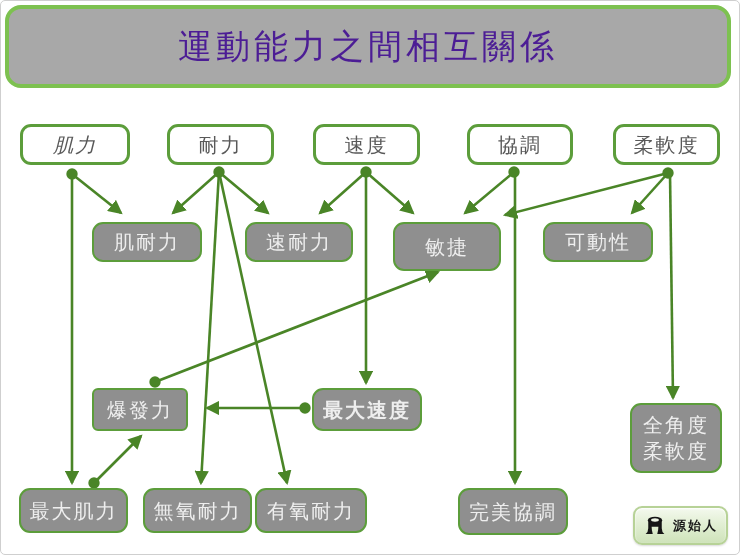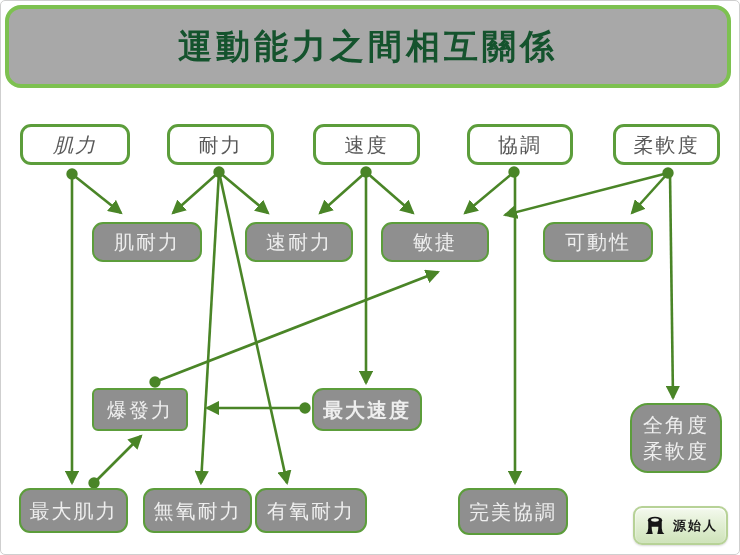--- a/index.html
+++ b/index.html
@@ -21,7 +21,7 @@
     z-index:3;
   }
   .title-text{
-    color:#14532d;font-size:34px;font-weight:bold;letter-spacing:4px;
+    color:#4c1d95;font-size:34px;font-weight:normal;letter-spacing:4px;
   }
   #edge-layer{position:absolute;left:0;top:0;z-index:1;}
   .node{

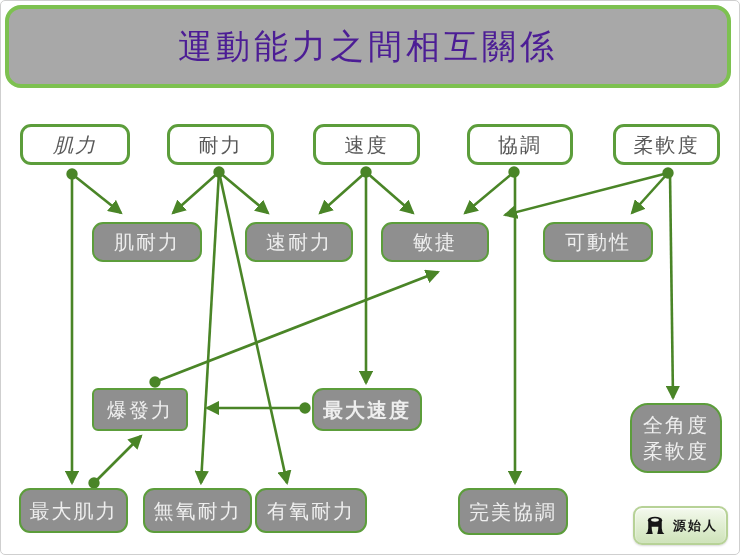--- a/index.html
+++ b/index.html
@@ -121,7 +121,7 @@
     <div class="node gray" style="left: 245px; top: 222px; width: 108px; height: 40px;">
       <span>速耐力</span>
     </div>
-    <div class="node gray" style="left: 381px; top: 222px; width: 108px; height: 40px;">
+    <div class="node gray" style="left: 393px; top: 222px; width: 108px; height: 49px;">
       <span>敏捷</span>
     </div>
     <div class="node gray" style="left: 543px; top: 222px; width: 110px; height: 40px; justify-content: center;">

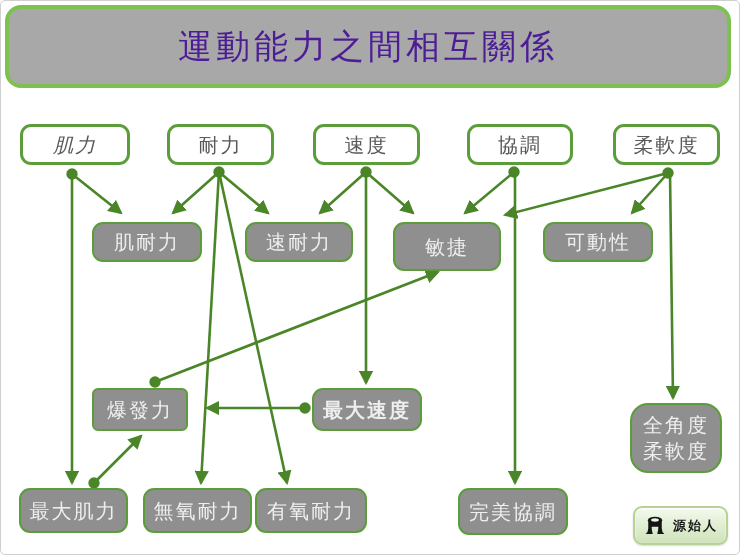--- a/index.html
+++ b/index.html
@@ -133,7 +133,7 @@
     <div class="node gray" style="left: 312px; top: 388px; width: 110px; height: 43px; font-weight: bold;">
       <span>最大速度</span>
     </div>
-    <div class="node gray" style="left: 630px; top: 403px; width: 92px; height: 70px; border-radius: 18px;">
+    <div class="node gray" style="left: 630px; top: 403px; width: 92px; height: 70px;">
       <span>全角度</span>
       <span>柔軟度</span>
     </div>

